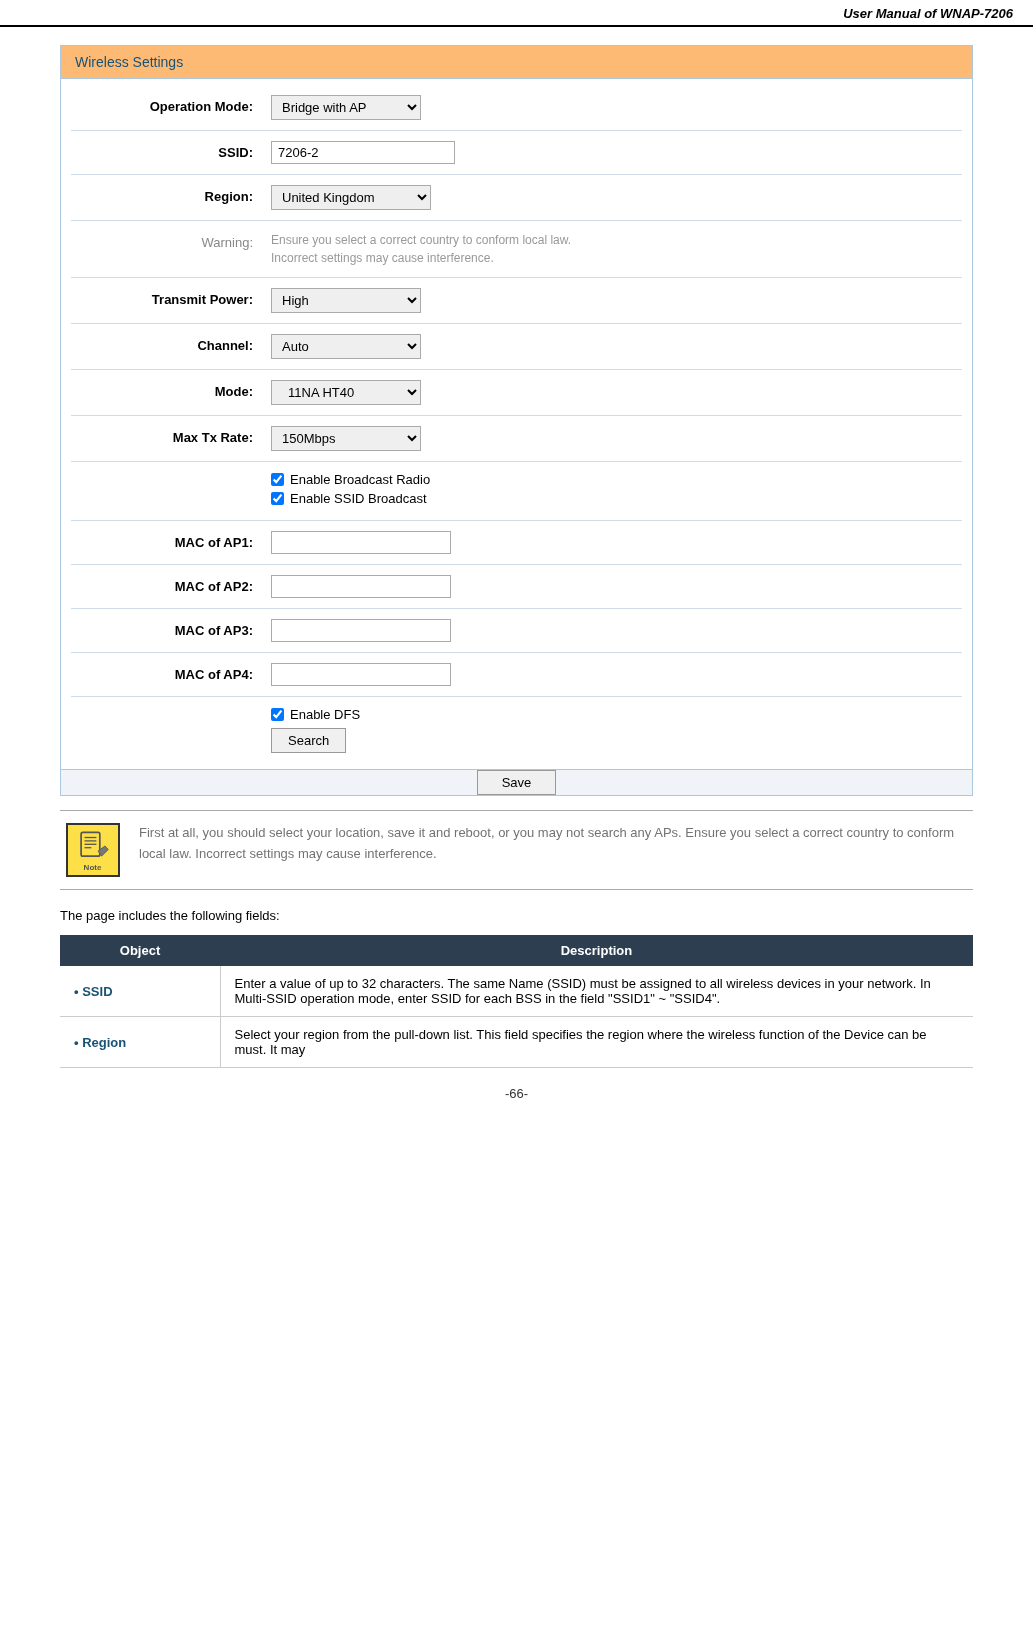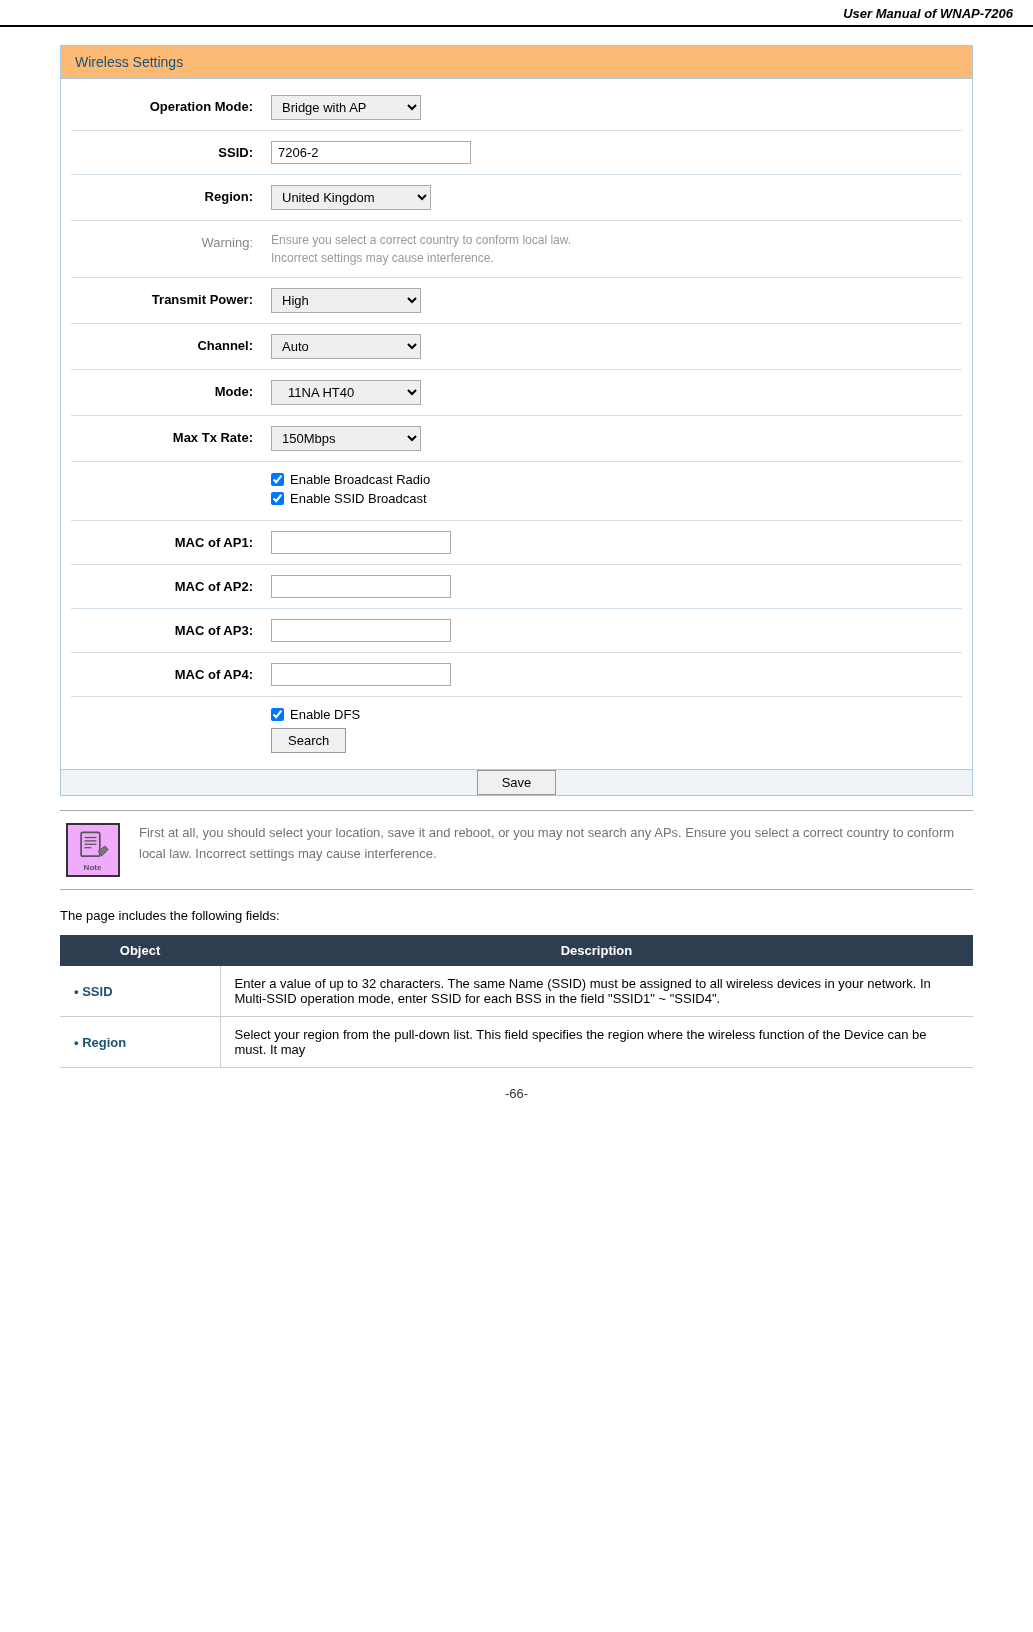--- a/index.html
+++ b/index.html
@@ -77,7 +77,7 @@
       border: 1px solid #aaa;
       padding: 3px 6px;
       font-size: 13px;
-      width: 200px;
+      width: 184px;
     }
 
     .warning-text {

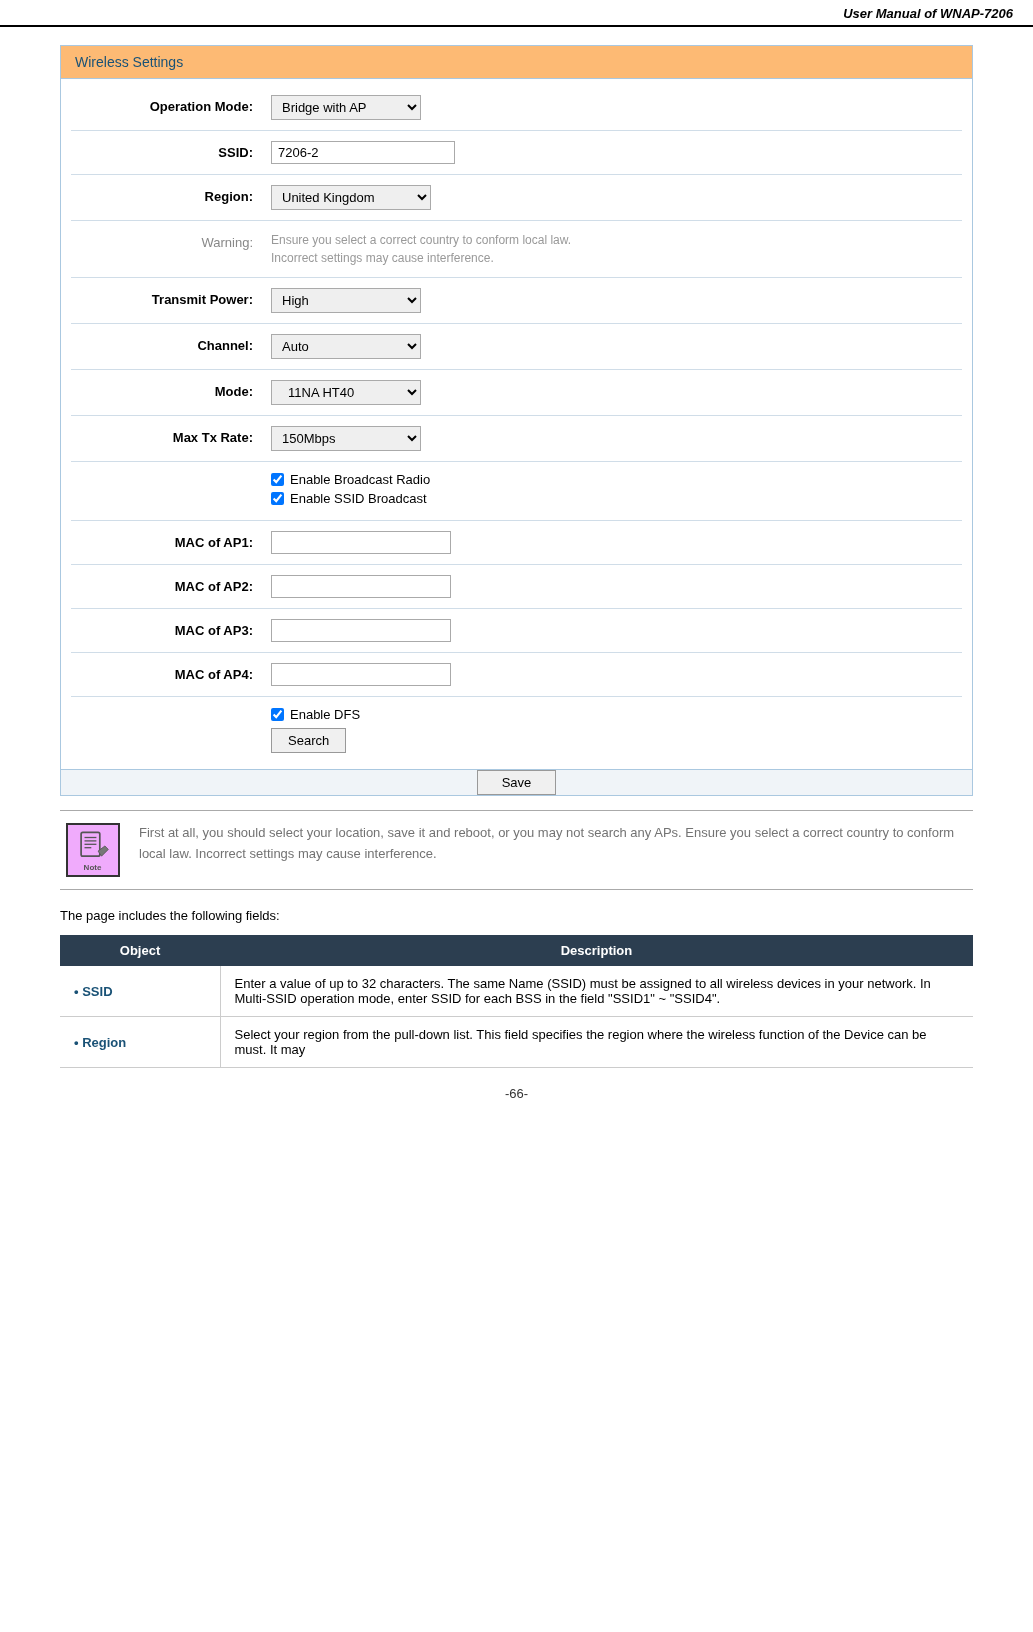--- a/index.html
+++ b/index.html
@@ -163,7 +163,7 @@
       justify-content: center;
       font-size: 9px;
       color: #555;
-      background: #f0abfc;
+      background: #fde047;
       position: relative;
     }
 

